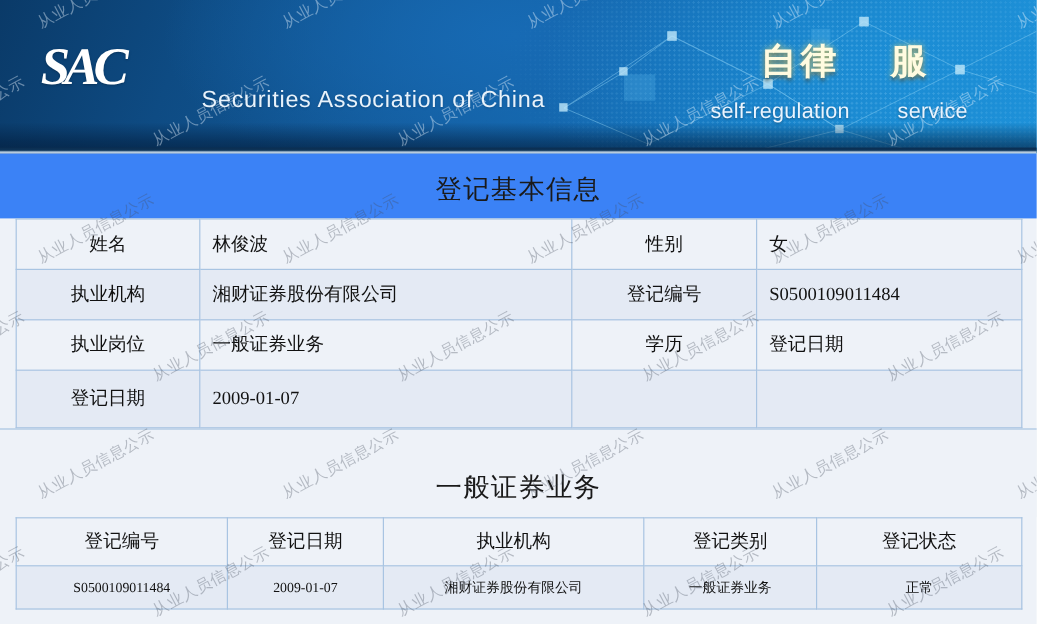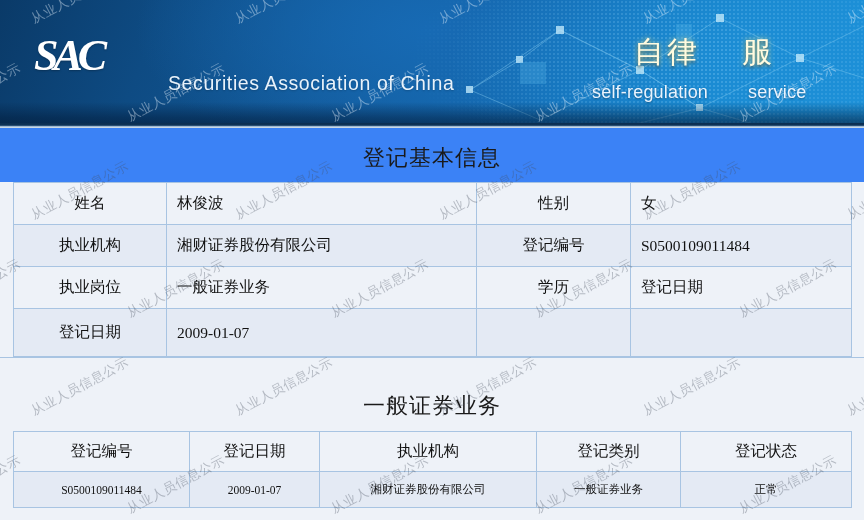--- a/index.html
+++ b/index.html
@@ -64,7 +64,7 @@
   .slogan { position: absolute; right: 0px; top: 34px; width: 240px; height: 80px; }
   .slogan-cn {
     position: absolute; top: 0; font-size: 30px; line-height: 36px;
-    font-family: "Liberation Serif", serif; font-weight: 400;
+    font-family: "Liberation Serif", serif; font-weight: 700;
     color: #fffbe0;
     text-shadow: 0 0 6px rgba(255,235,120,.75), 0 2px 3px rgba(0,10,30,.5);
     letter-spacing: 3px;

